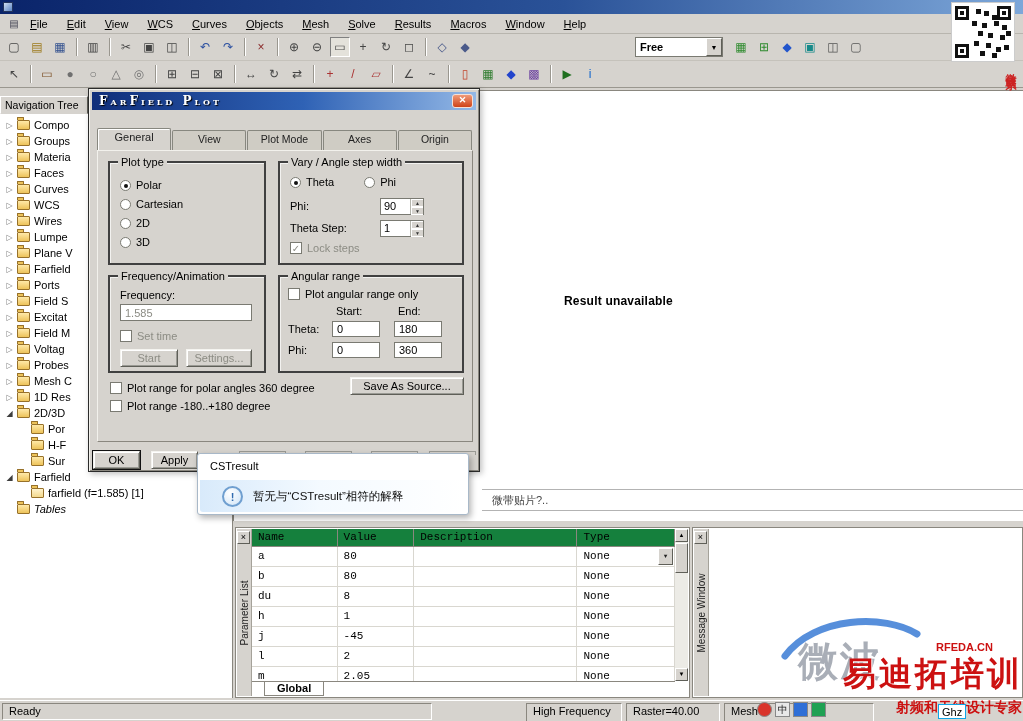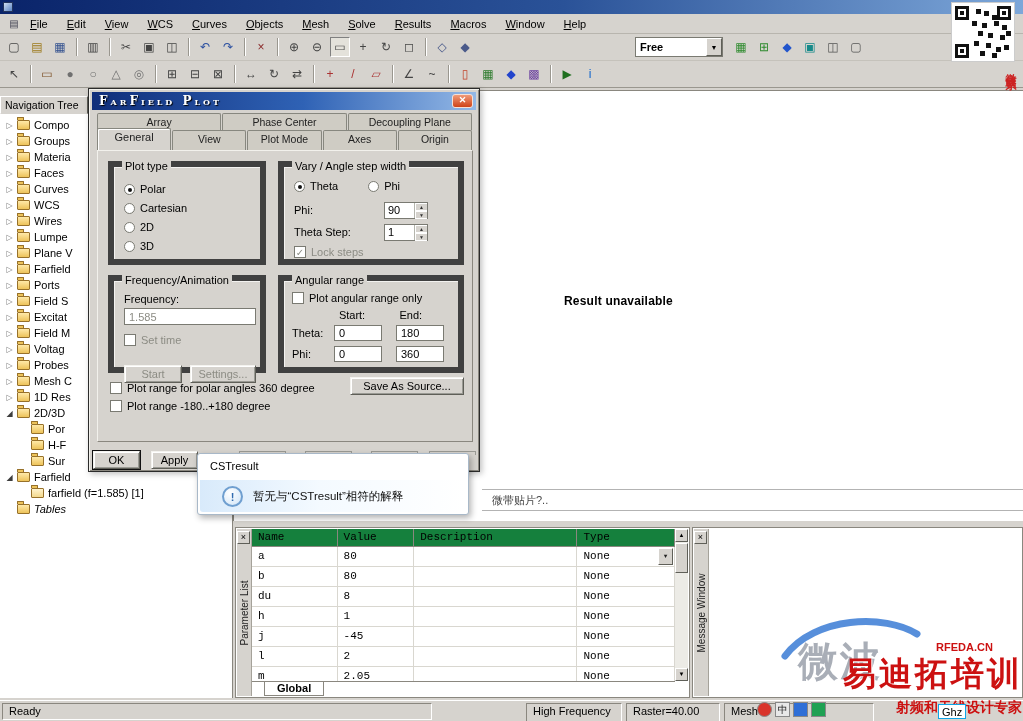--- a/index.html
+++ b/index.html
@@ -395,11 +395,6 @@
       <span class="dlg-title-text">FarField Plot</span>
       <span class="dlg-close">✕</span>
     </div>
-    <div class="dtabs drow1">
-        <span class="dtab">Array</span>
-        <span class="dtab">Phase Center</span>
-        <span class="dtab">Decoupling Plane</span>
-      </div>
     <div class="dtabs drow2">
         <span class="dtab dactive">General</span>
         <span class="dtab">View</span>

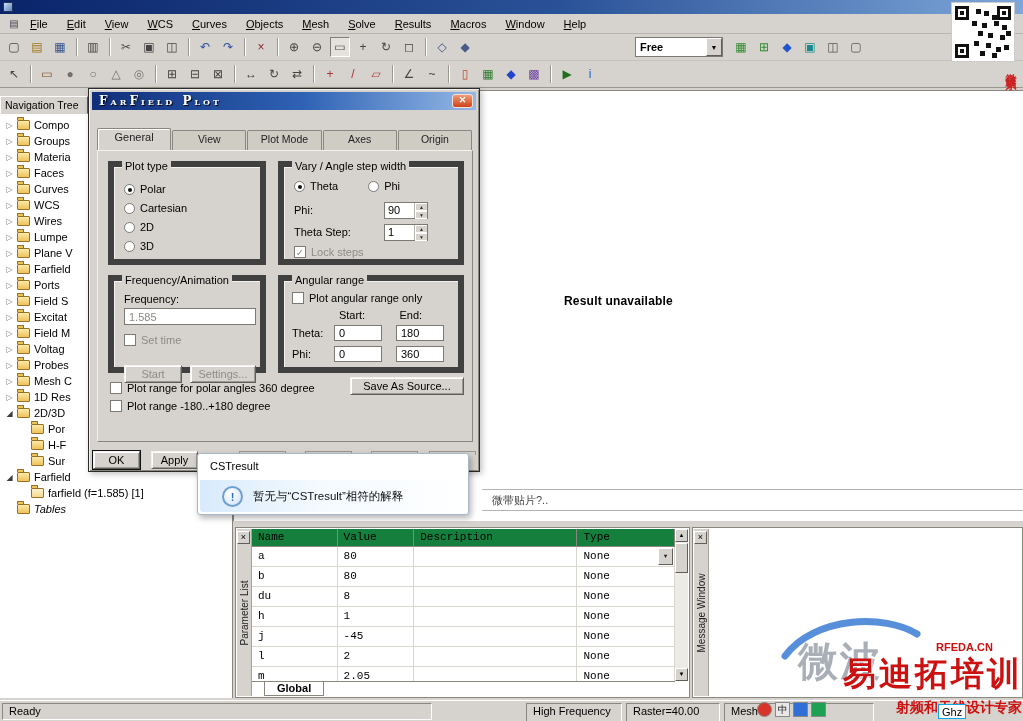--- a/index.html
+++ b/index.html
@@ -53,7 +53,7 @@
   .dtab{flex:1;text-align:center;padding-top:2px;background:#cfccc4;border:1px solid #87877f;border-bottom:none;border-radius:2px 2px 0 0;margin-right:1px;color:#222;font-size:10.5px;white-space:nowrap;overflow:hidden}
   .dtab.dactive{background:#d6d3ce;position:relative;top:-2px;height:22px;box-shadow:inset 1px 1px 0 #fff;font-size:11px;z-index:2}
   .dlg-content{position:absolute;left:8px;top:61px;width:376px;height:292px;border:1px solid;border-color:#f2f1ec #8a877f #8a877f #f2f1ec;background:#d6d3ce}
-  .group{position:absolute;border:6px solid #404040;box-shadow:inset 1px 1px 0 rgba(255,255,255,.7)}
+  .group{position:absolute;border:2px solid #404040;box-shadow:inset 1px 1px 0 rgba(255,255,255,.7)}
   .glabel{position:absolute;top:-7px;left:8px;background:#d6d3ce;padding:0 3px;white-space:nowrap}
   .g1{left:10px;top:10px;width:158px;height:104px;padding:16px 0 0 10px}
   .g2{left:180px;top:10px;width:186px;height:104px;padding:8px 0 16px 10px}

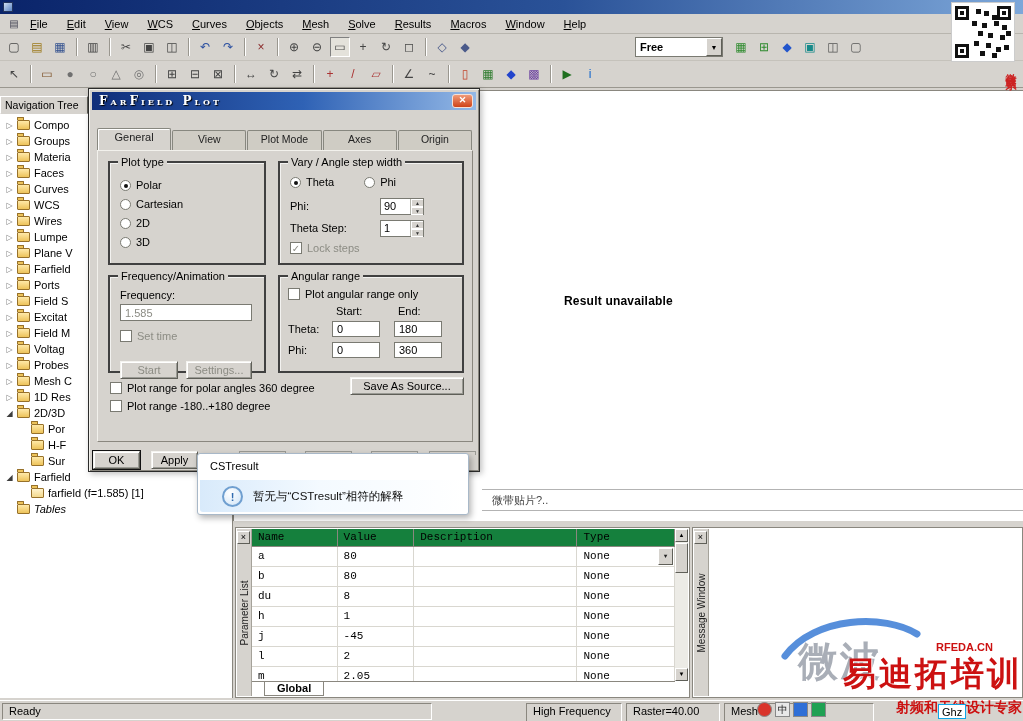--- a/index.html
+++ b/index.html
@@ -77,7 +77,7 @@
   .g2 .hrow{height:22px}
   .g2 .lockrow{height:18px}
   .freqinput{width:132px;height:17px;margin:3px 0 6px 0;border:1px solid #7a7a72;background:#fff;color:#8c8c84;font-size:11px;padding:1px 4px;font-family:inherit}
-  .g3 .hrow{height:18px;margin-bottom:16px}
+  .g3 .hrow{height:18px;margin-bottom:4px}
   .btnrow{display:flex;gap:8px}
   .btn{background:#d6d3ce;border:1px solid;border-color:#f4f3ef #5f5f58 #5f5f58 #f4f3ef;box-shadow:inset 1px 1px 0 #fff,inset -1px -1px 0 #9a9a94;font-size:11px;text-align:center;line-height:16px;color:#000;cursor:default}
   .btn.disabled{color:#8c8c84}

